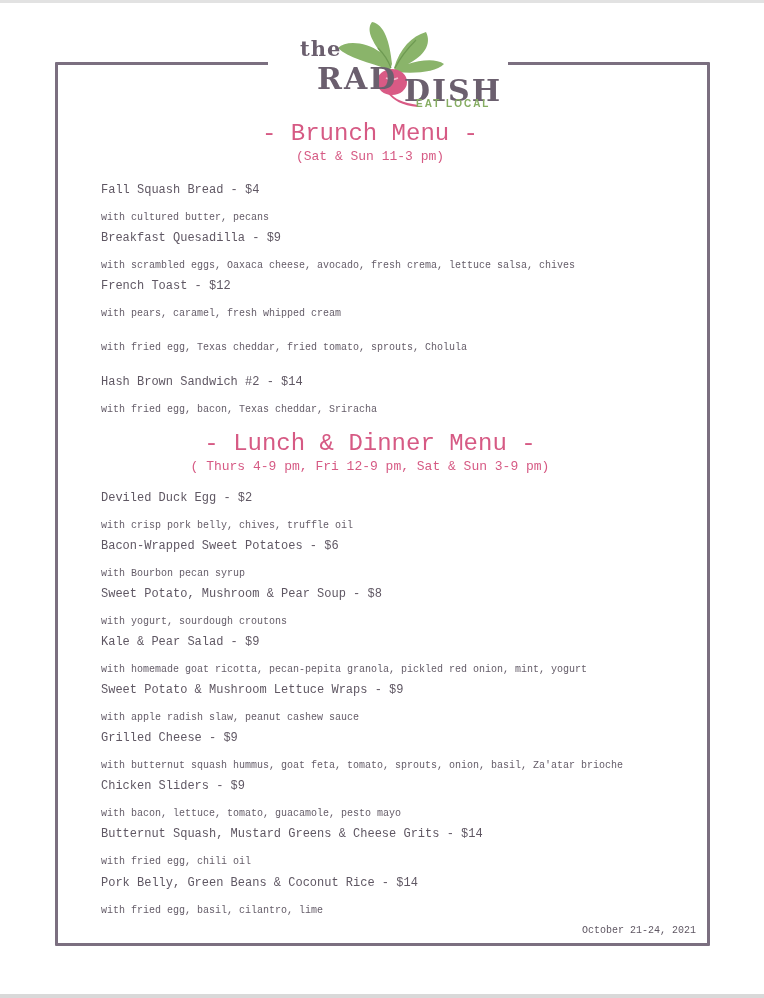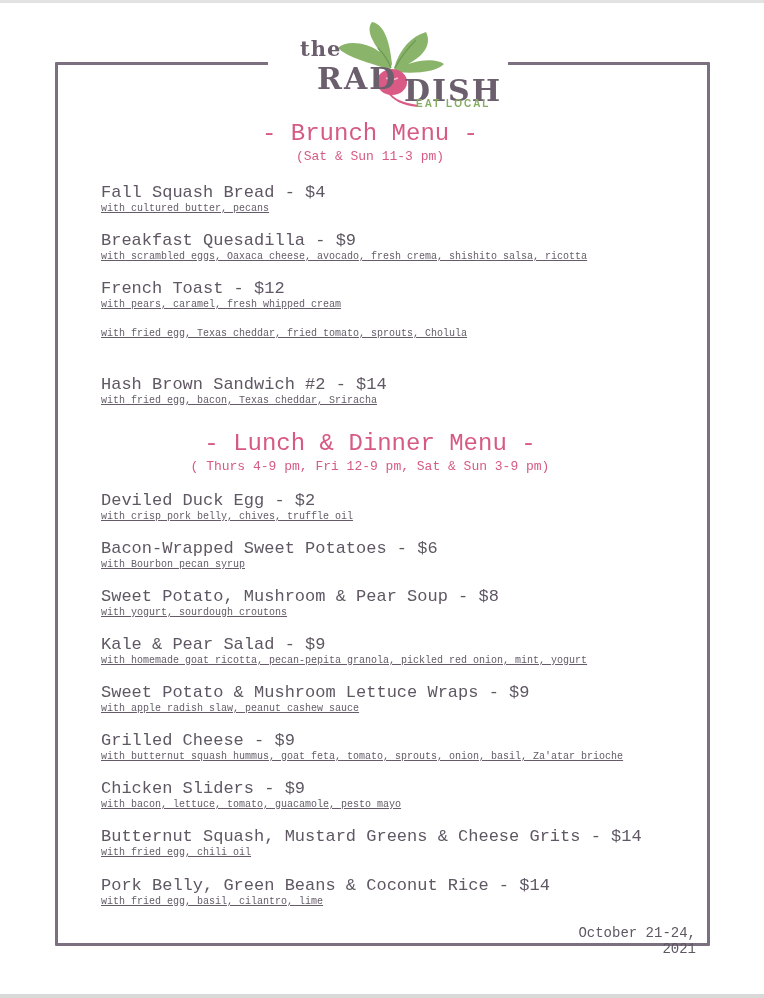--- a/index.html
+++ b/index.html
@@ -18,7 +18,7 @@
   .section-title .t { font-size:24px; display:block; }
   .section-title .s { font-size:13px; display:block; margin-top:2px; }
   .item { position:absolute; left:101px; color:#5f5763; }
-  .item .name { font-family:"Liberation Mono", monospace; font-size:17px; display:block; white-space:nowrap; }
+  .item .name { font-family:"Liberation Mono", monospace; font-size:12px; display:block; white-space:nowrap; }
   .item .desc { font-family:"Liberation Mono", monospace; font-size:10px; display:block; margin-top:1px; white-space:nowrap; color:#645c68;text-decoration:underline; }
   .date { position:absolute; left:560px; top:925px; width:136px; text-align:right; font-size:14px; color:#5f5763; font-family:"Liberation Mono", monospace; }
 </style>

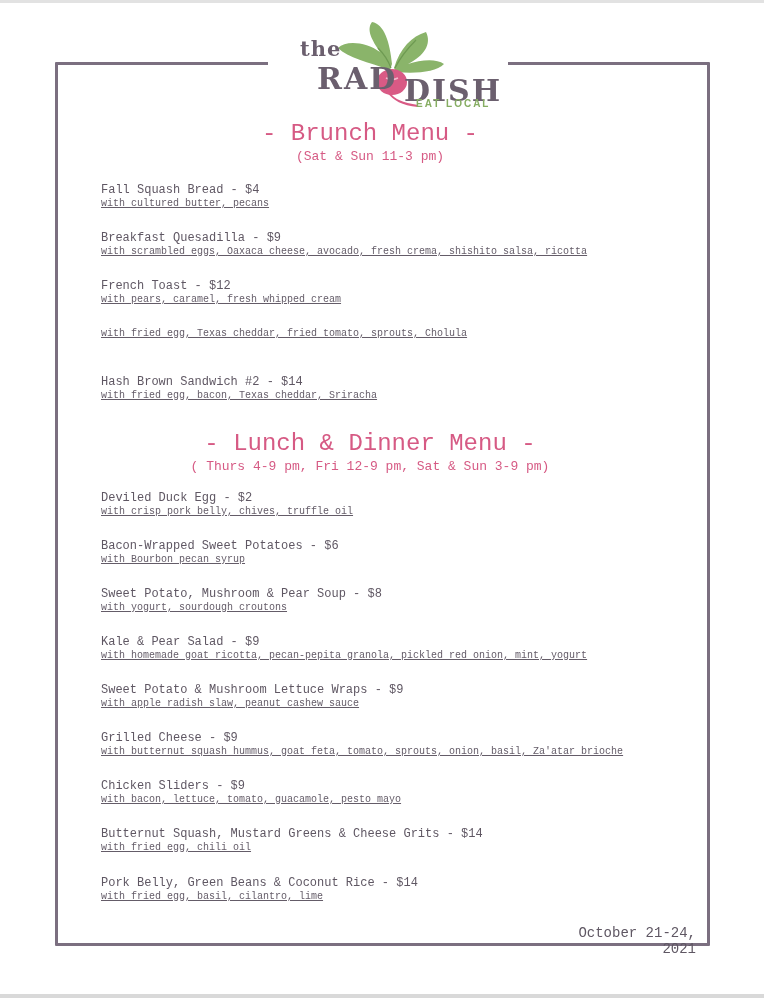--- a/index.html
+++ b/index.html
@@ -19,7 +19,7 @@
   .section-title .s { font-size:13px; display:block; margin-top:2px; }
   .item { position:absolute; left:101px; color:#5f5763; }
   .item .name { font-family:"Liberation Mono", monospace; font-size:12px; display:block; white-space:nowrap; }
-  .item .desc { font-family:"Liberation Mono", monospace; font-size:10px; display:block; margin-top:1px; white-space:nowrap; color:#645c68;text-decoration:underline; }
+  .item .desc { font-family:"Liberation Mono", monospace; font-size:10px; display:block; margin-top:15px; white-space:nowrap; color:#645c68; }
   .date { position:absolute; left:560px; top:925px; width:136px; text-align:right; font-size:14px; color:#5f5763; font-family:"Liberation Mono", monospace; }
 </style>
 </head>

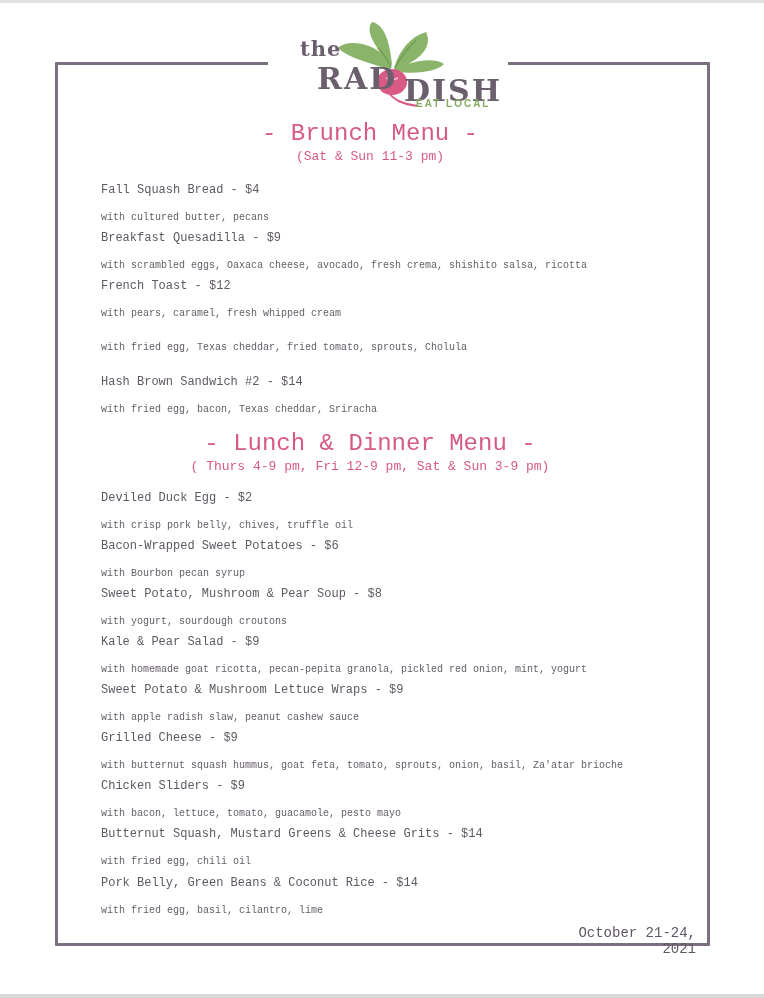--- a/index.html
+++ b/index.html
@@ -55,7 +55,7 @@
 </div>
 <div class="item" style="top:231px;">
   <span class="name">Breakfast Quesadilla - $9</span>
-  <span class="desc">with scrambled eggs, Oaxaca cheese, avocado, fresh crema, shishito salsa, ricotta</span>
+  <span class="desc">with scrambled eggs, Oaxaca cheese, avocado, fresh crema, lettuce salsa, chives</span>
 </div>
 <div class="item" style="top:279px;">
   <span class="name">French Toast - $12</span>

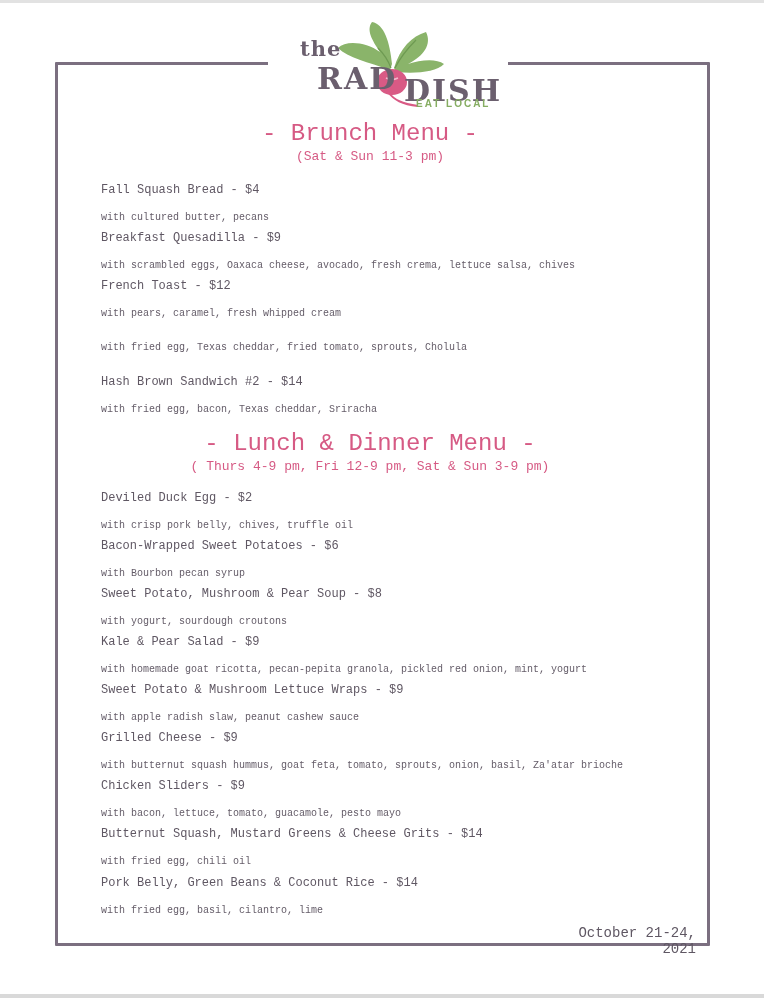--- a/index.html
+++ b/index.html
@@ -20,7 +20,7 @@
   .item { position:absolute; left:101px; color:#5f5763; }
   .item .name { font-family:"Liberation Mono", monospace; font-size:12px; display:block; white-space:nowrap; }
   .item .desc { font-family:"Liberation Mono", monospace; font-size:10px; display:block; margin-top:15px; white-space:nowrap; color:#645c68; }
-  .date { position:absolute; left:560px; top:925px; width:136px; text-align:right; font-size:14px; color:#5f5763; font-family:"Liberation Mono", monospace; }
+  .date { position:absolute; left:560px; top:925px; width:136px; text-align:right; font-size:10px; color:#5f5763; font-family:"Liberation Mono", monospace; }
 </style>
 </head>
 <body>

